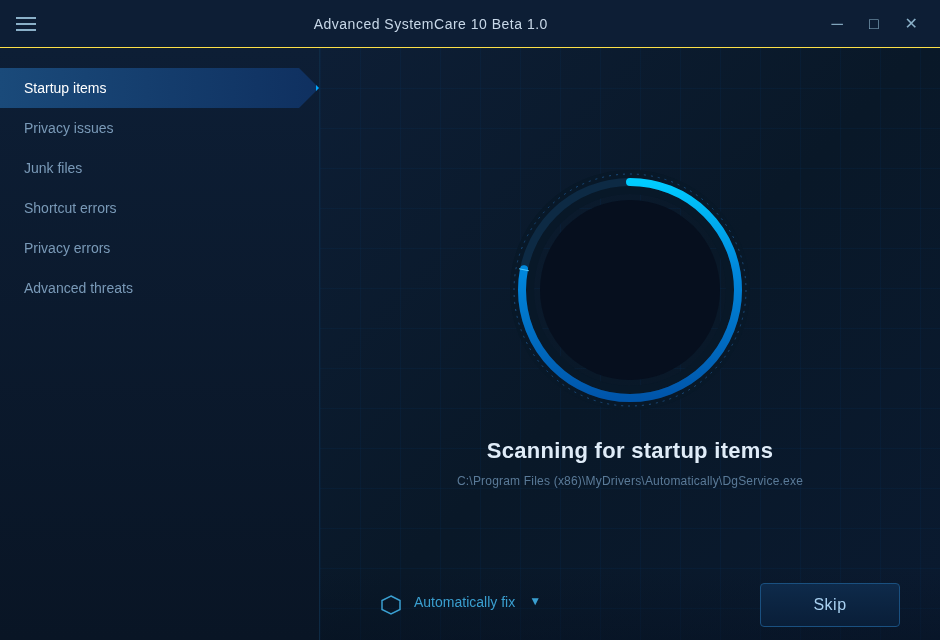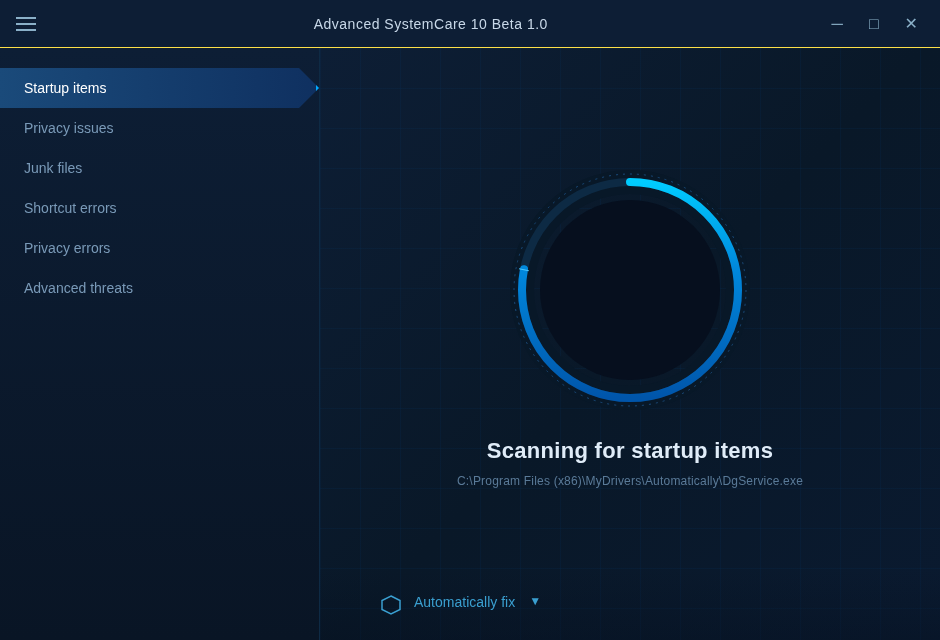--- a/index.html
+++ b/index.html
@@ -321,6 +321,7 @@
         <span class="auto-fix-arrow">▼</span>
       </div>
       <div class="bottom-buttons">
+        <button class="btn">Skip</button>
       </div>
     </div>
   </div>

